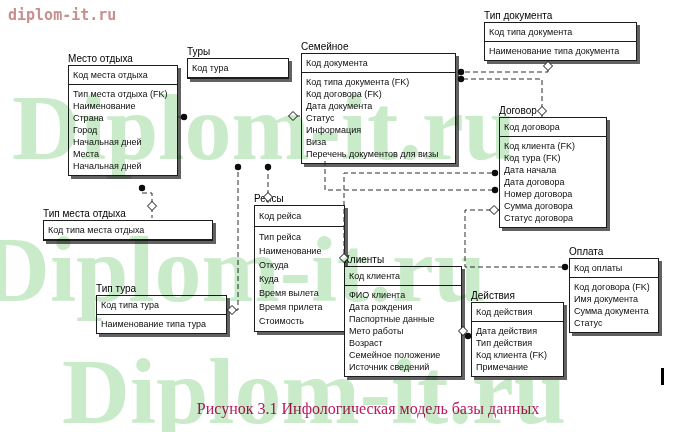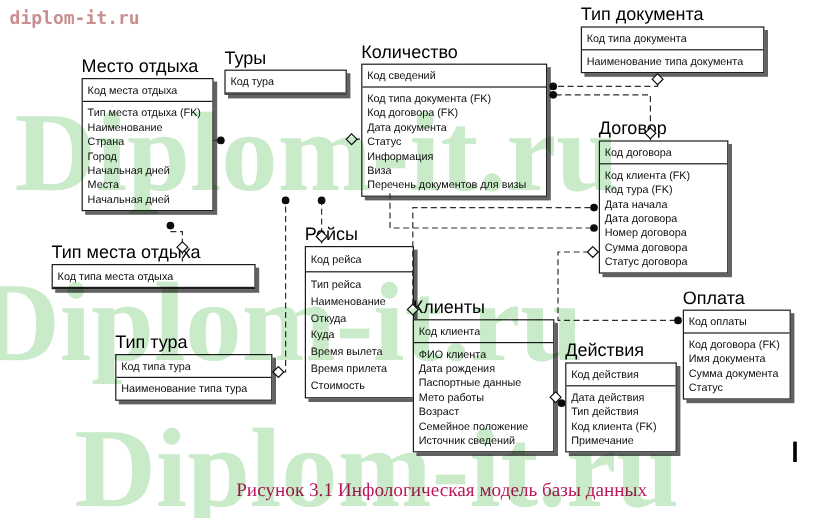--- a/index.html
+++ b/index.html
@@ -17,7 +17,7 @@
   #diagram{position:absolute;left:0;top:0;width:682px;height:432px;z-index:20;}
   .entity{position:absolute;}
   .entity-title{position:absolute;bottom:100%;left:0;margin-bottom:1px;
-                font-size:15px;color:#000;white-space:nowrap;}
+                font-size:10px;color:#000;white-space:nowrap;}
   .entity-box{background:#fff;border:1px solid #1c1c1c;
               box-shadow:3px 3px 0 rgba(70,70,70,0.85);
               font-size:9px;line-height:12px;color:#0d0d0d;}

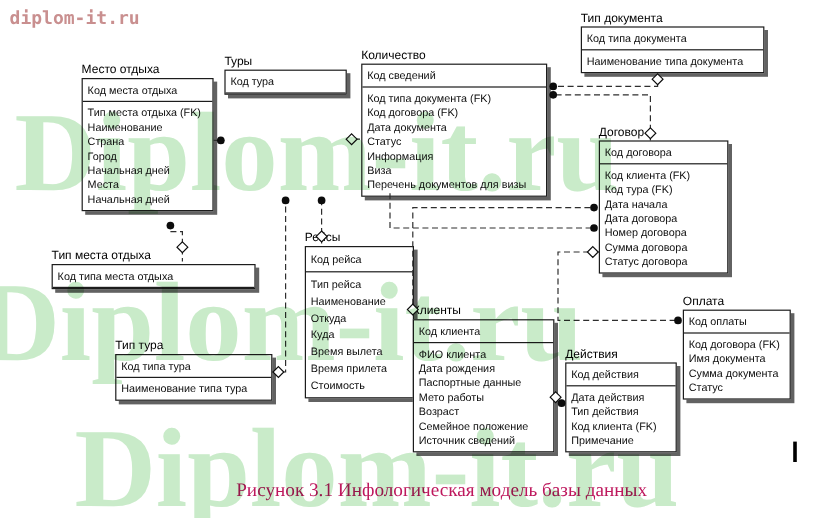--- a/index.html
+++ b/index.html
@@ -67,7 +67,7 @@
         </div>
       </div>
       <div class="entity" style="left: 301px; top: 53px; width: 155px;">
-        <div class="entity-title">Количество</div>
+        <div class="entity-title">Семейное</div>
         <div class="entity-box">
           <div class="pk-section">
             <div class="field-row">Код сведений</div>

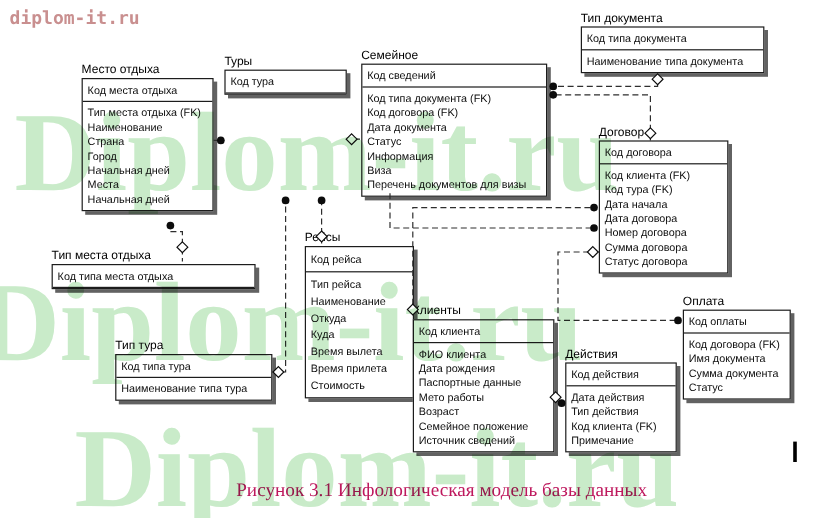--- a/index.html
+++ b/index.html
@@ -70,7 +70,7 @@
         <div class="entity-title">Семейное</div>
         <div class="entity-box">
           <div class="pk-section">
-            <div class="field-row">Код сведений</div>
+            <div class="field-row">Код документа</div>
           </div>
           <div class="fields-section">
             <div class="field-row">Код типа документа (FK)</div>

